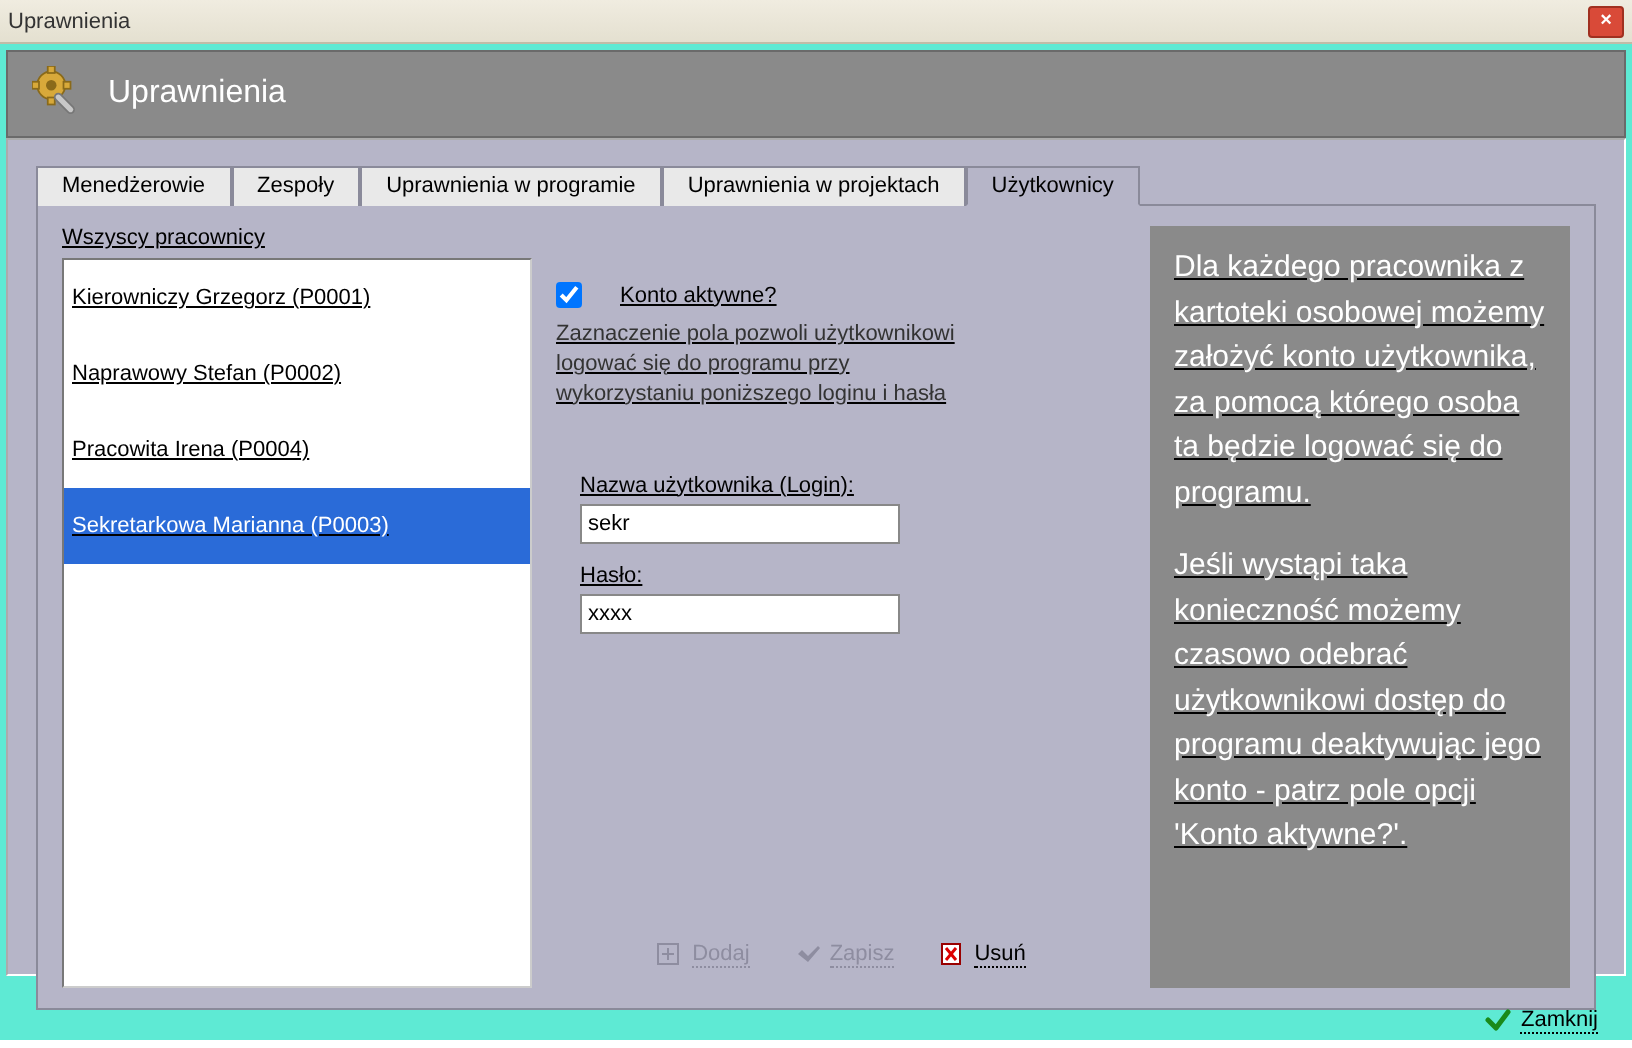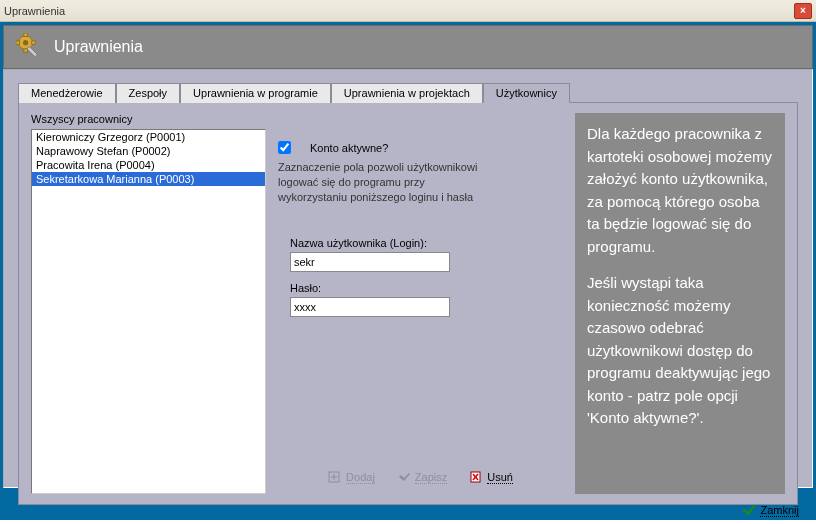--- a/index.html
+++ b/index.html
@@ -15,7 +15,7 @@
   .window {
     width: 816px;
     height: 520px;
-    background: #0369a1;
+    background: #5eead4;
     position: relative;
   }
   .titlebar {

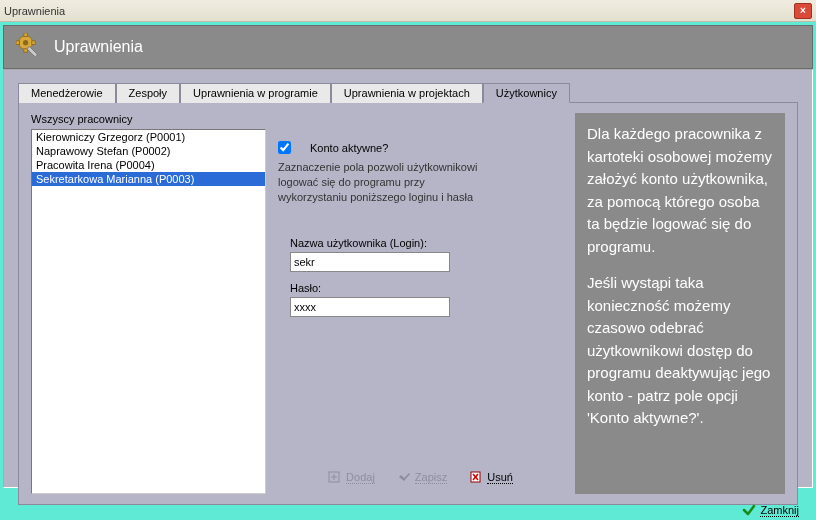--- a/index.html
+++ b/index.html
@@ -91,6 +91,7 @@
     height: 403px;
     position: relative;
     padding: 10px 12px;
+    text-decoration: underline;
   }
   .panel-flex {
     display: flex;

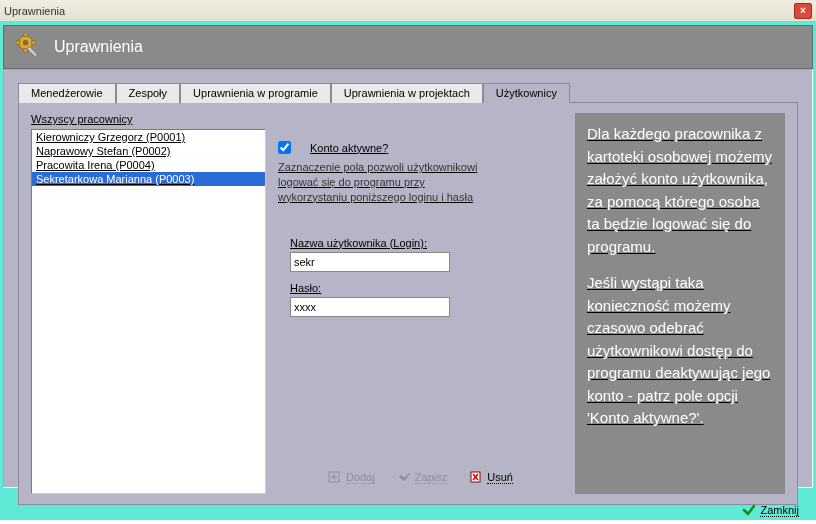--- a/index.html
+++ b/index.html
@@ -114,7 +114,7 @@
     font-size: 11px;
   }
   .emp-list .item {
-    padding: 1px 4px;
+    padding: 13px 4px;
     white-space: nowrap;
     cursor: default;
   }

